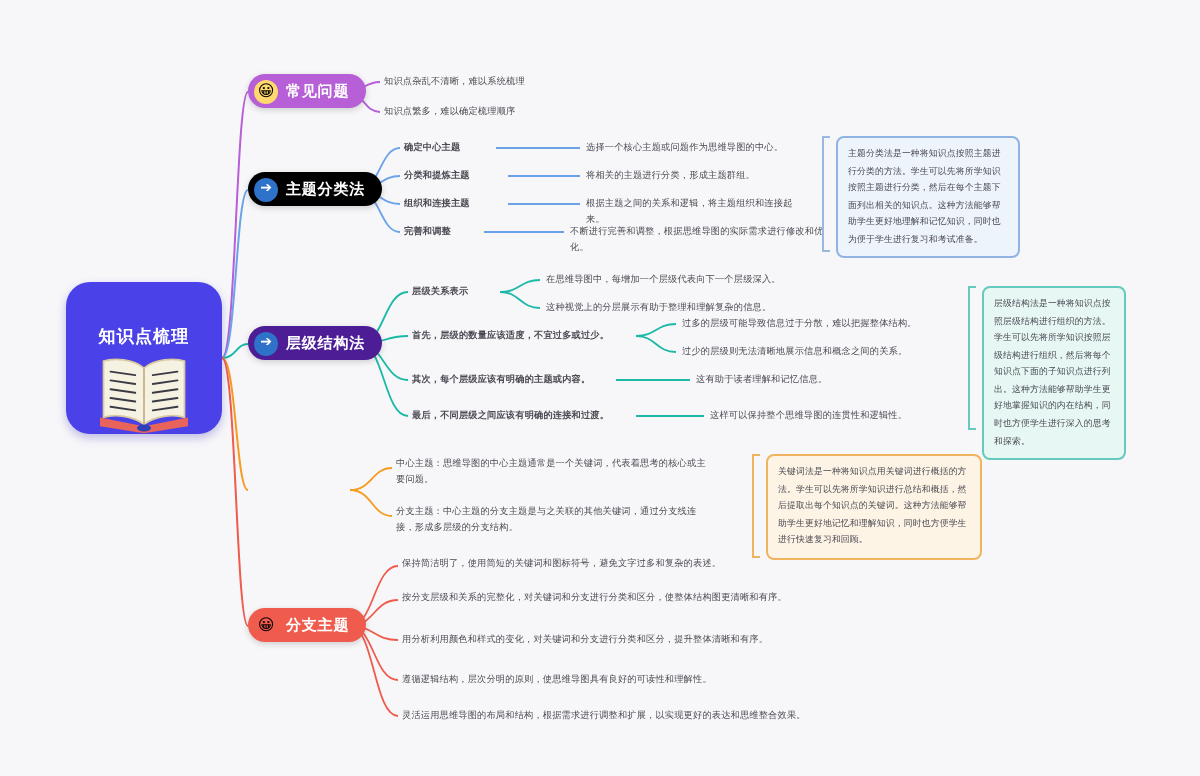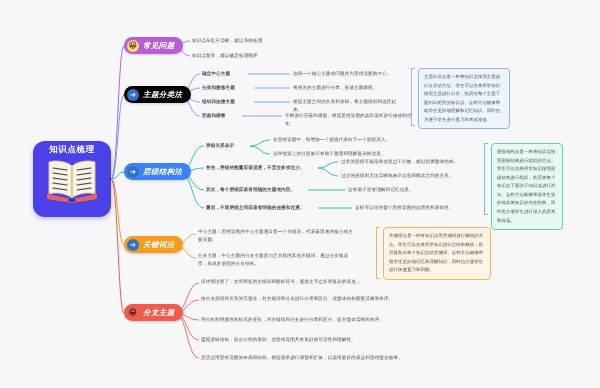--- a/index.html
+++ b/index.html
@@ -45,7 +45,7 @@
     margin-right: 4px; flex: 0 0 auto;
     font-size: 8px; line-height: 1;
   }
-  .pill .ptext { color: #fff; font-size: 7.5px; font-weight: bold; letter-spacing: .4px; font-style: italic; }
+  .pill .ptext { color: #fff; font-size: 7.5px; font-weight: bold; letter-spacing: .4px; }
   .pill.purple { background: #b65fd6; }
   .pill.purple .bullet { background: #ffd86e; }
   .pill.blue   { background: #000000; }

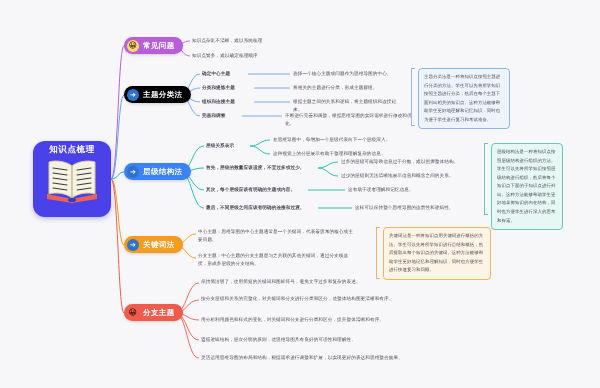--- a/index.html
+++ b/index.html
@@ -22,7 +22,7 @@
     border-radius: 12px;
     box-shadow: 0 2px 5px rgba(60,50,180,.30);
     display: flex; flex-direction: column; align-items: center;
-    padding-top: 4px;
+    padding-top: 23px;
   }
   .root-title {
     color: #fff; font-size: 8.5px; font-weight: bold;

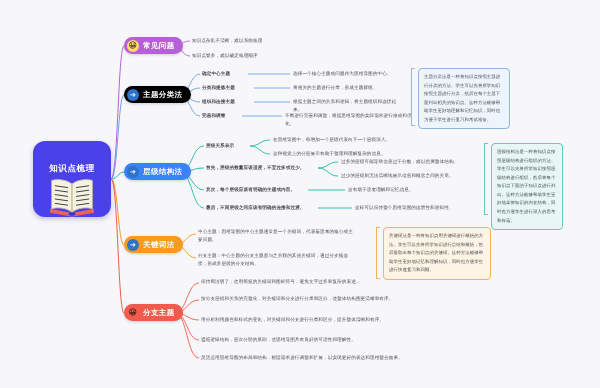--- a/index.html
+++ b/index.html
@@ -49,7 +49,7 @@
   .pill.purple { background: #b65fd6; }
   .pill.purple .bullet { background: #ffd86e; }
   .pill.blue   { background: #000000; }
-  .pill.teal   { background: #3b82f6; }
+  .pill.teal   { background: #4c1d95; }
   .pill.orange { background: #f59b1e; }
   .pill.red    { background: #ef5b4c; }
   .pill .bullet.arrow {

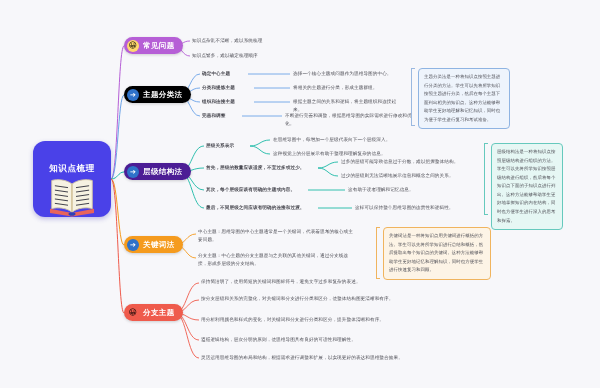--- a/index.html
+++ b/index.html
@@ -208,10 +208,6 @@
   <div class="bracket teal" style="left:484px; top:143px; height:72px;"></div>
   <div class="note teal" style="left:491px; top:143px; width:72px;">层级结构法是一种将知识点按照层级结构进行组织的方法。学生可以先将所学知识按照层级结构进行组织，然后将每个知识点下面的子知识点进行列出。这种方法能够帮助学生更好地掌握知识的内在结构，同时也方便学生进行深入的思考和探索。</div>
 
-  <div class="pill orange" style="left:124px; top:236px;">
-    <span class="bullet arrow">➔</span>
-    <span class="ptext">关键词法</span>
-  </div>
   <div class="leaf" style="left:198px; top:228px; width:155px;">中心主题：思维导图的中心主题通常是一个关键词，代表着思考的核心或主要问题。</div>
   <div class="leaf" style="left:198px; top:252px; width:155px;">分支主题：中心主题的分支主题是与之关联的其他关键词，通过分支线连接，形成多层级的分支结构。</div>
 

